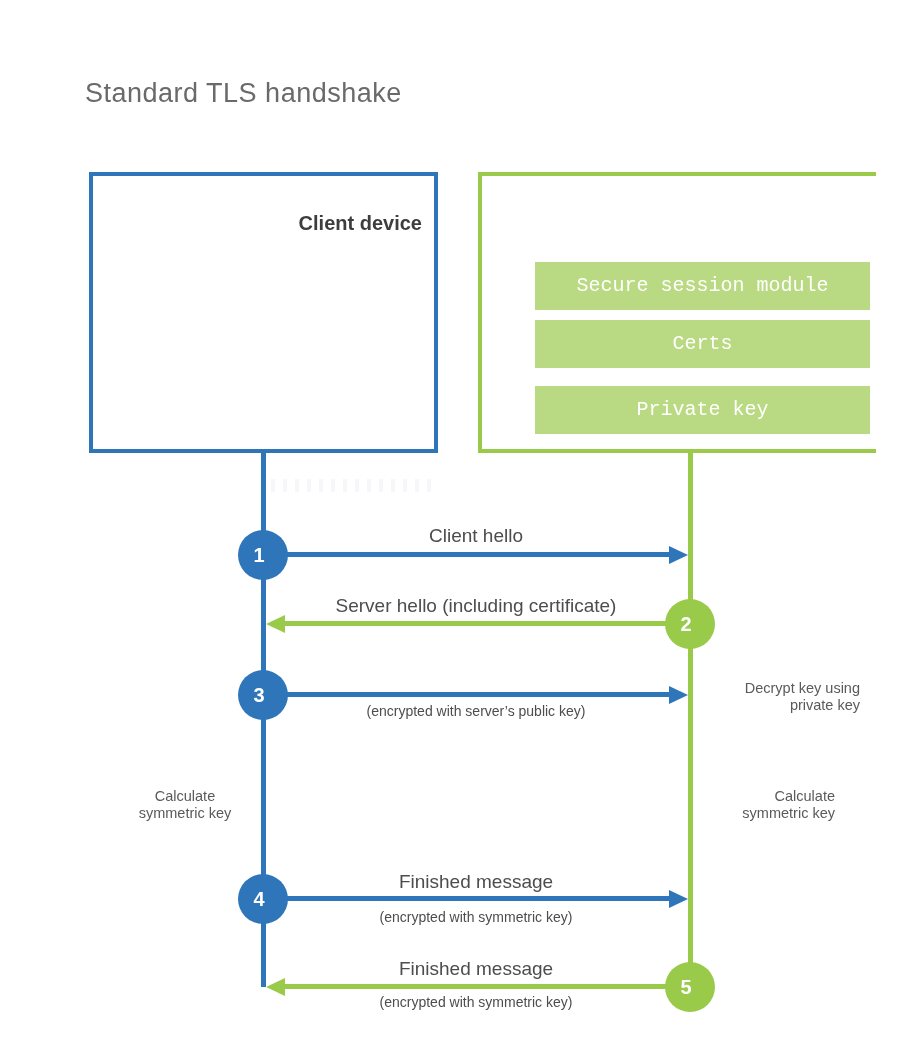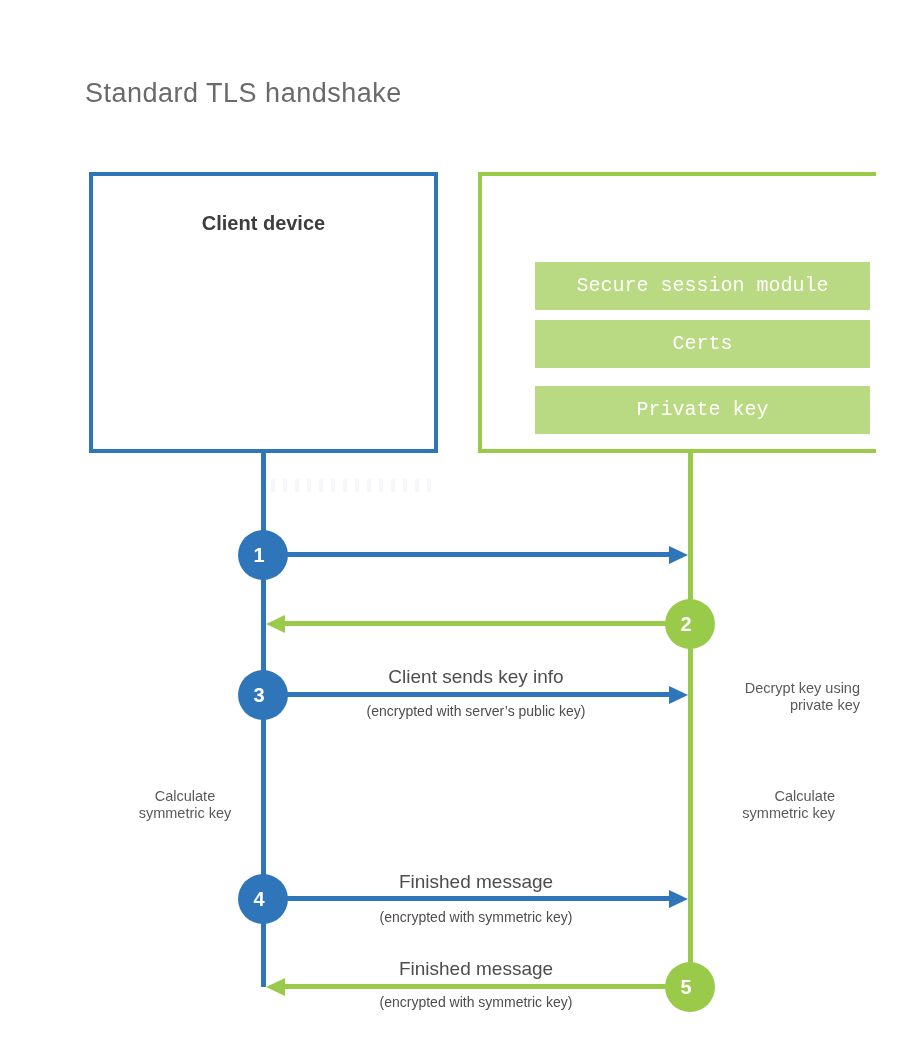--- a/index.html
+++ b/index.html
@@ -31,7 +31,7 @@
   .actor-title {
     position: absolute;
     left: 0; right: 0; top: 24px;
-    text-align: center;
+    text-align: right;
     font-size: 20px;
     font-weight: 700;
     color: var(--heading_text, #3d3d3d);

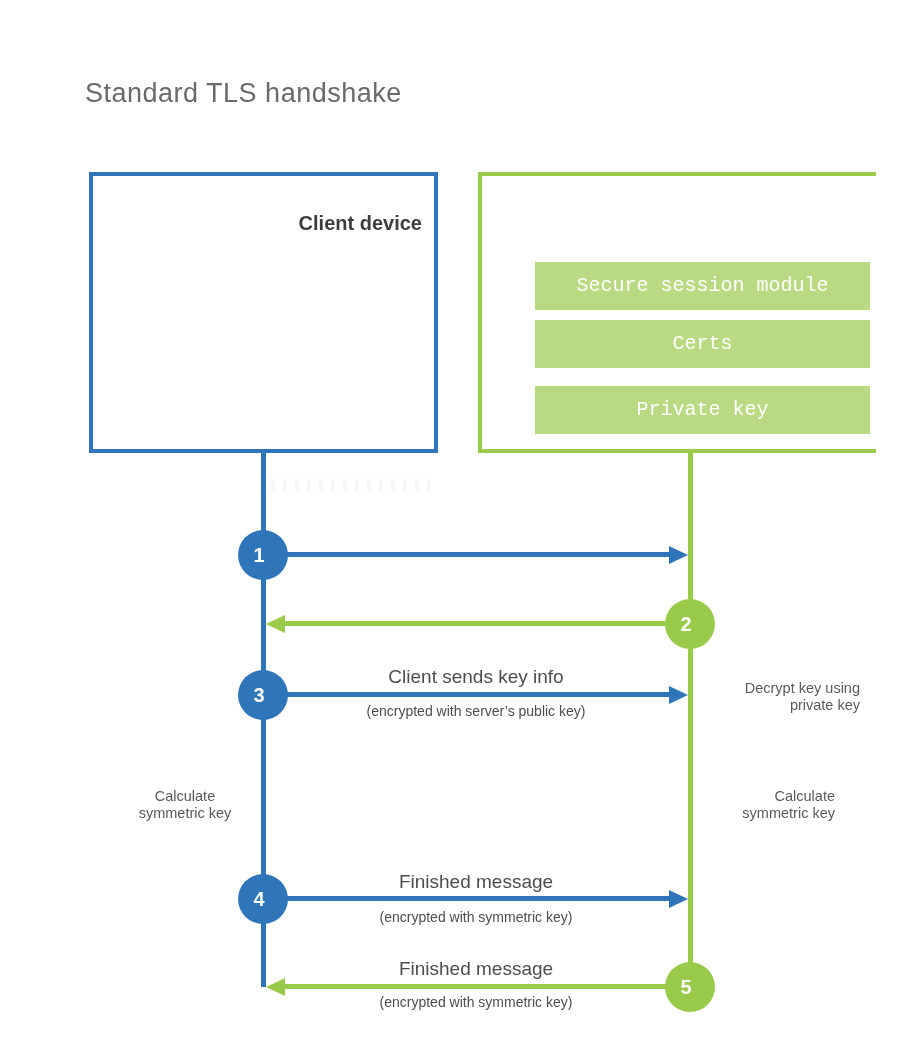--- a/index.html
+++ b/index.html
@@ -157,6 +157,7 @@
   <div class="lifeline server"></div>
   <div class="faint-dashes"></div>
 
+  <div class="msg-label l1">Client hello</div>
   <div class="shaft blue a1s"></div>
   <div class="head right a1h"></div>
   <div class="step-circle blue c1">

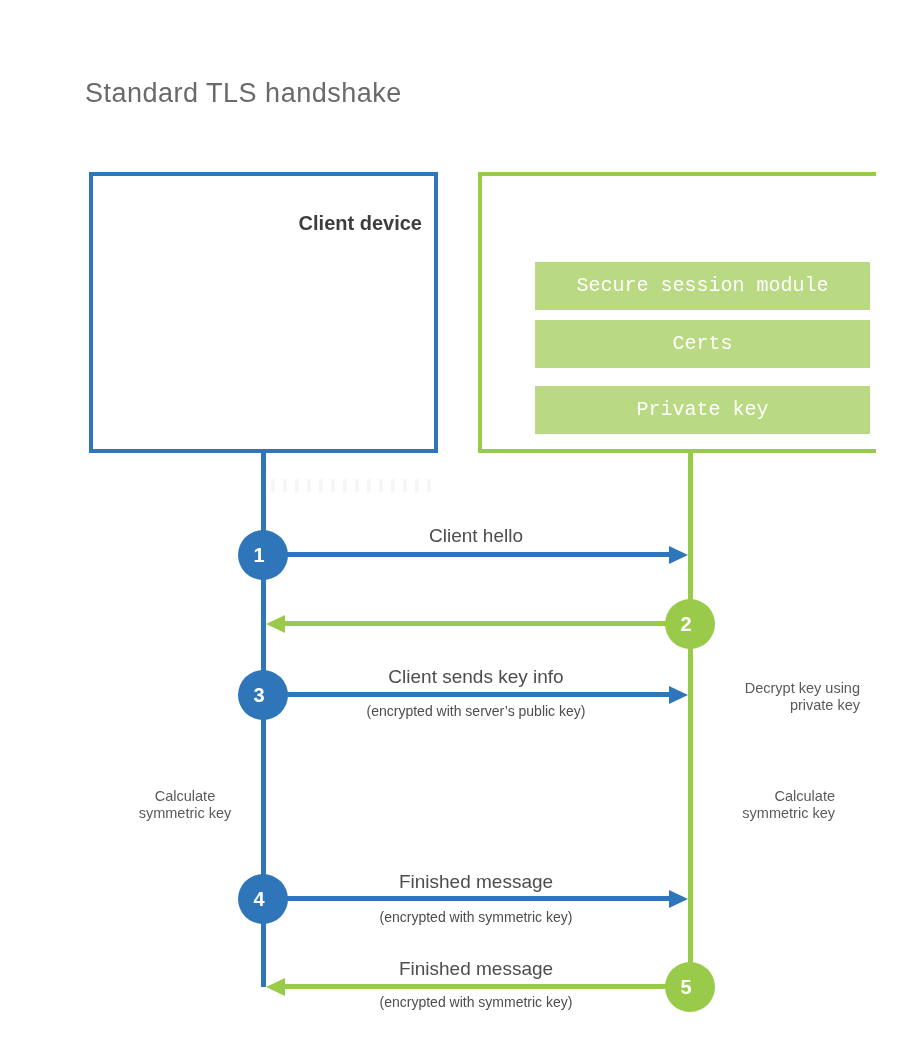--- a/index.html
+++ b/index.html
@@ -164,6 +164,7 @@
       <span>1</span>
     </div>
 
+  <div class="msg-label l2">Server hello (including certificate)</div>
   <div class="shaft green a2s"></div>
   <div class="head left a2h"></div>
   <div class="step-circle green c2">

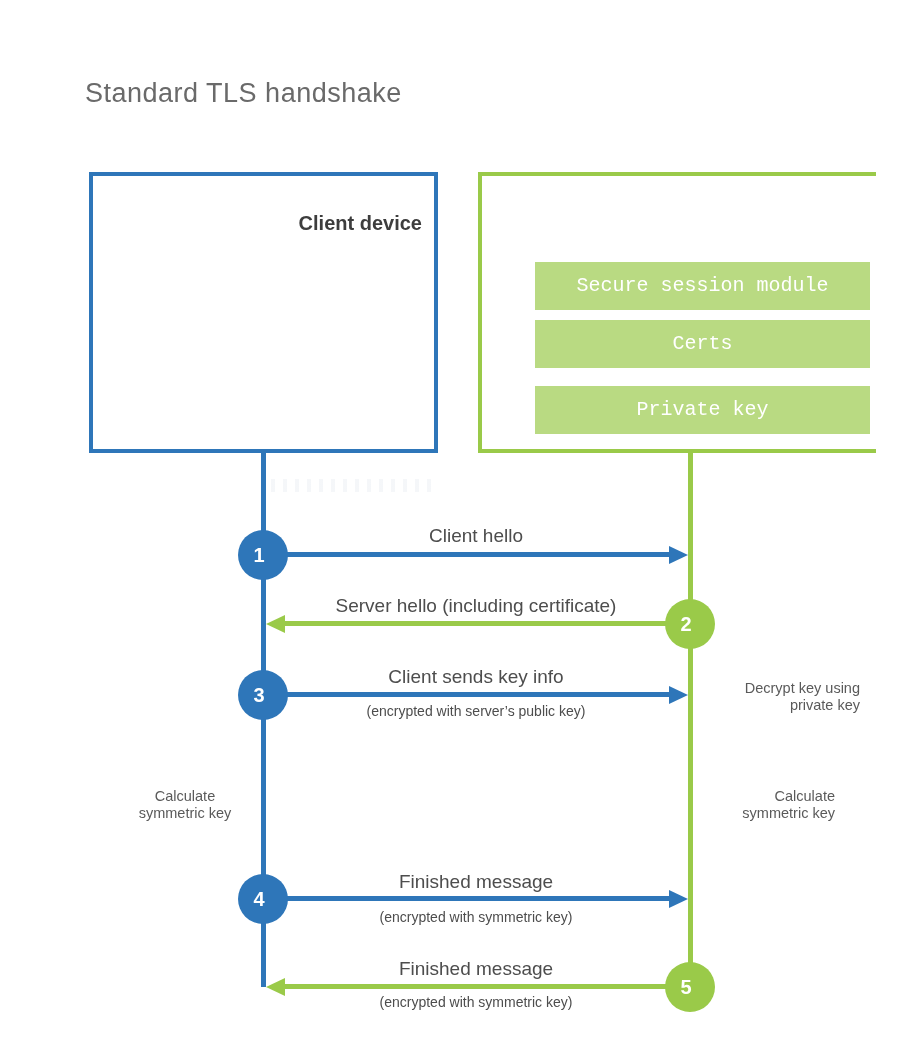--- a/index.html
+++ b/index.html
@@ -171,7 +171,6 @@
       <span>2</span>
     </div>
 
-  <div class="msg-label l3">Client sends key info</div>
   <div class="msg-sublabel sl3">(encrypted with server’s public key)</div>
   <div class="shaft blue a3s"></div>
   <div class="head right a3h"></div>

